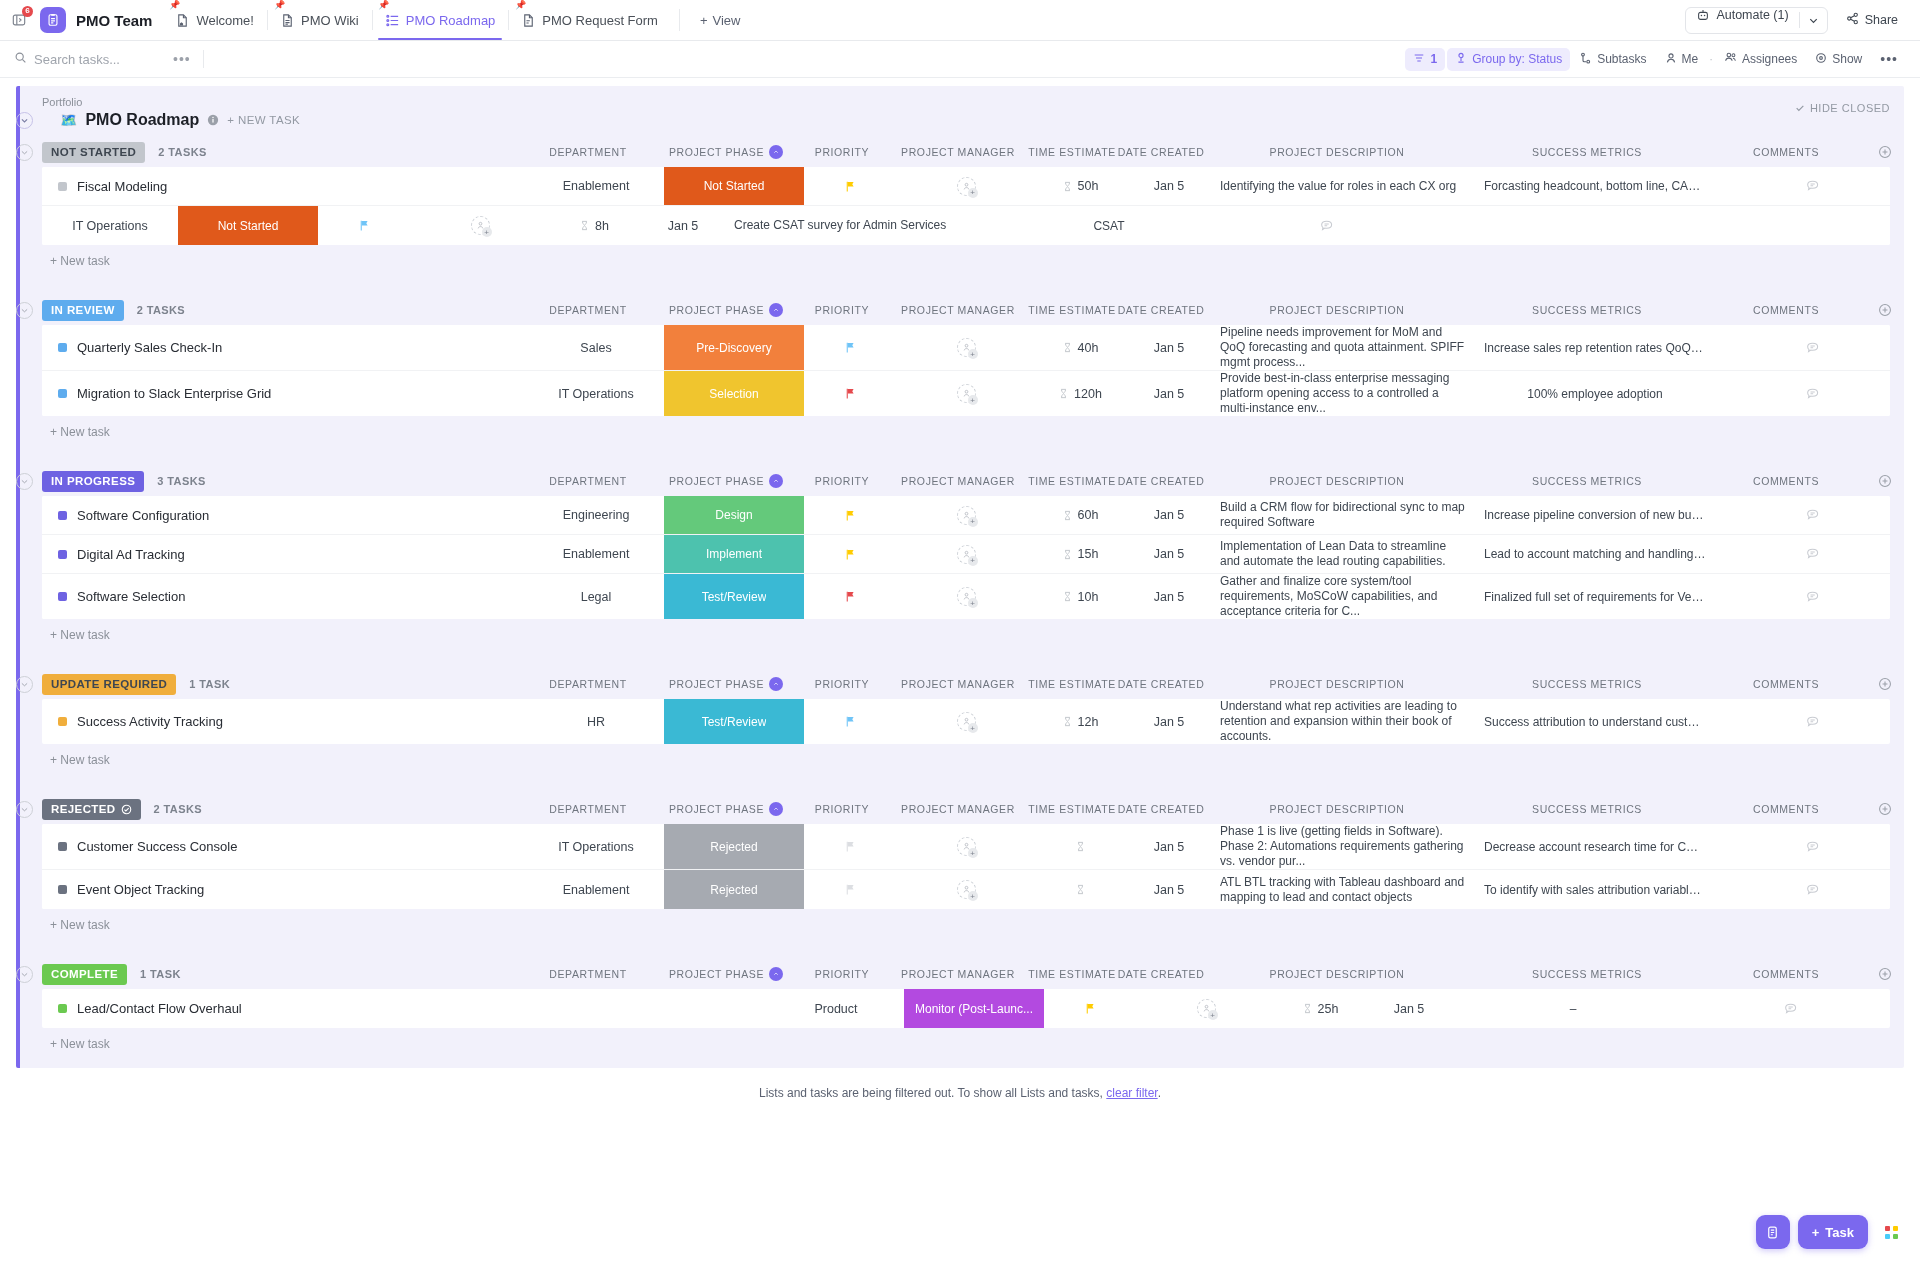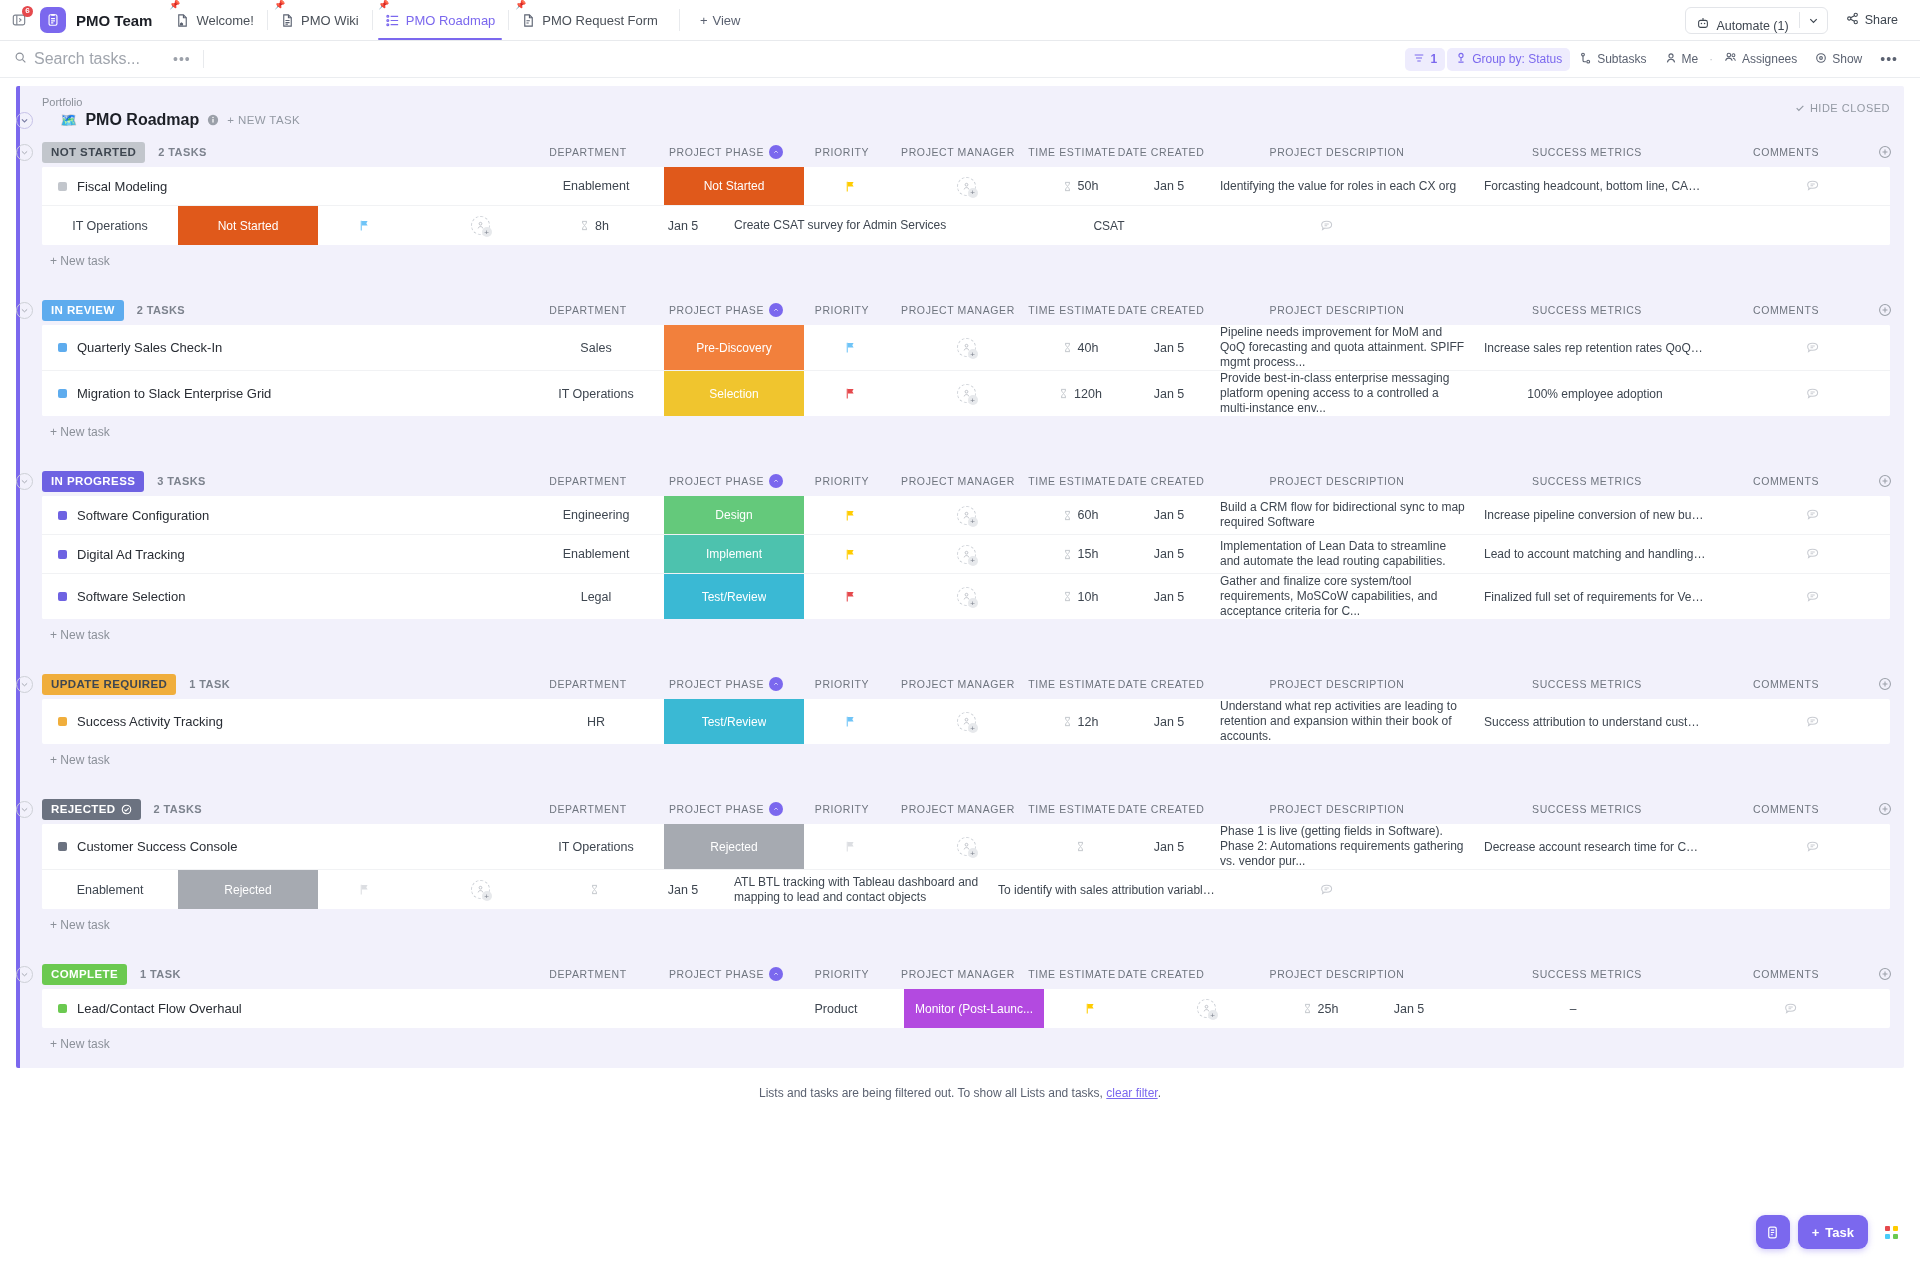--- a/index.html
+++ b/index.html
@@ -81,7 +81,7 @@
     border: 1px solid #e3e5e9; border-radius: 6px;
     font-size: 12.5px; color: #3e4650; cursor: pointer;
   }
-  .automate-btn .seg { display: flex; align-items: flex-end; gap: 6px; padding: 0 10px; height: 100%;}
+  .automate-btn .seg { display: flex; align-items: flex-start; gap: 6px; padding: 0 10px; height: 100%;}
   .automate-btn .divider { width:1px; height: 16px; background:#e3e5e9; }
   .automate-btn .caret { padding: 0 8px; display:flex; align-items:center; height:100%;}
   .share-btn {

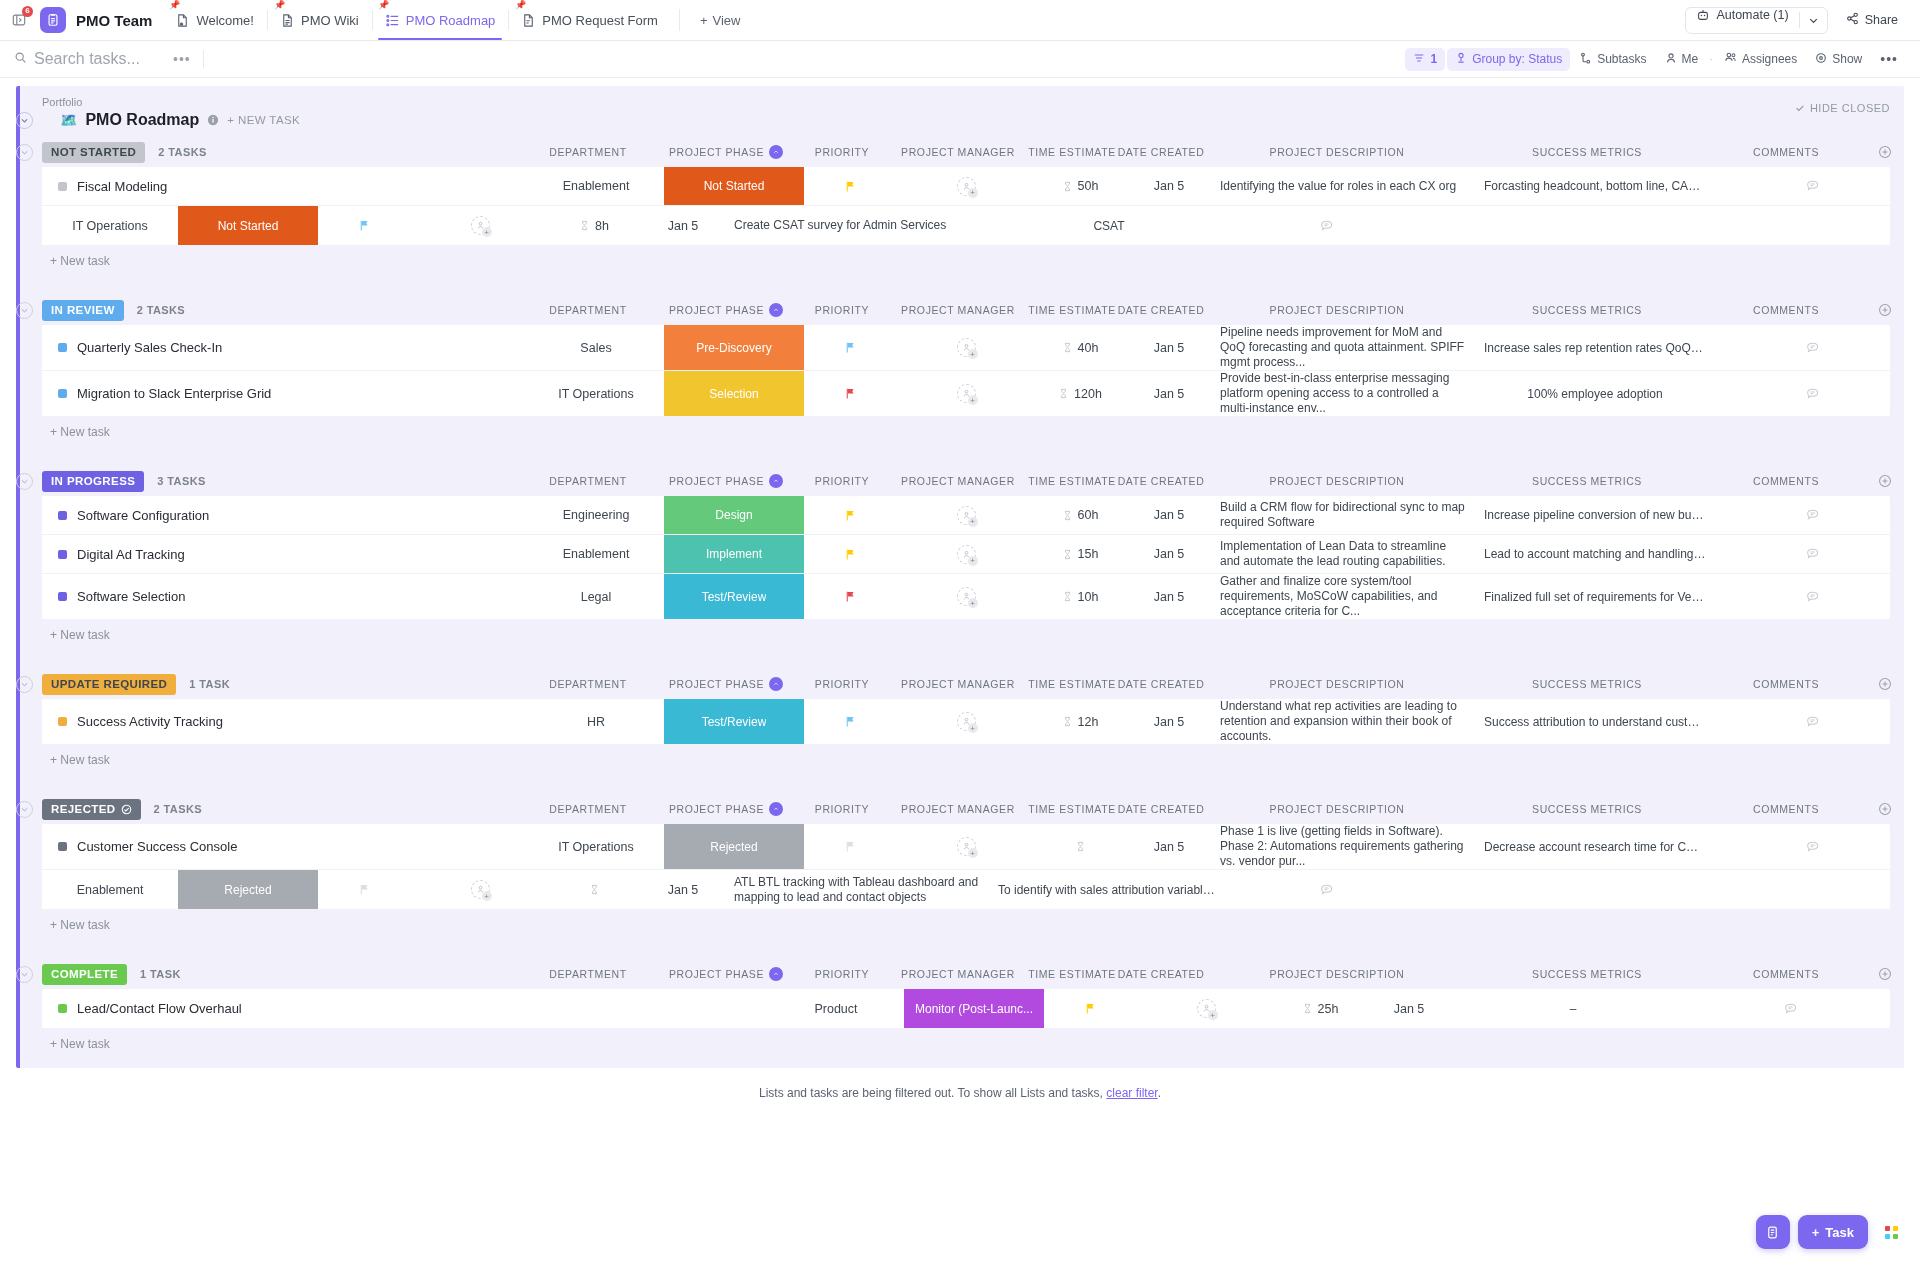--- a/index.html
+++ b/index.html
@@ -97,7 +97,7 @@
   }
   .search-wrap { display: flex; align-items: center; gap: 7px; }
   .search-input {
-    border: none; outline: none; font-size: 16px;
+    border: none; outline: none; font-size: 13px;
     font-family: "Liberation Sans", sans-serif;
     color: #292d34; width: 128px; background: transparent;
   }

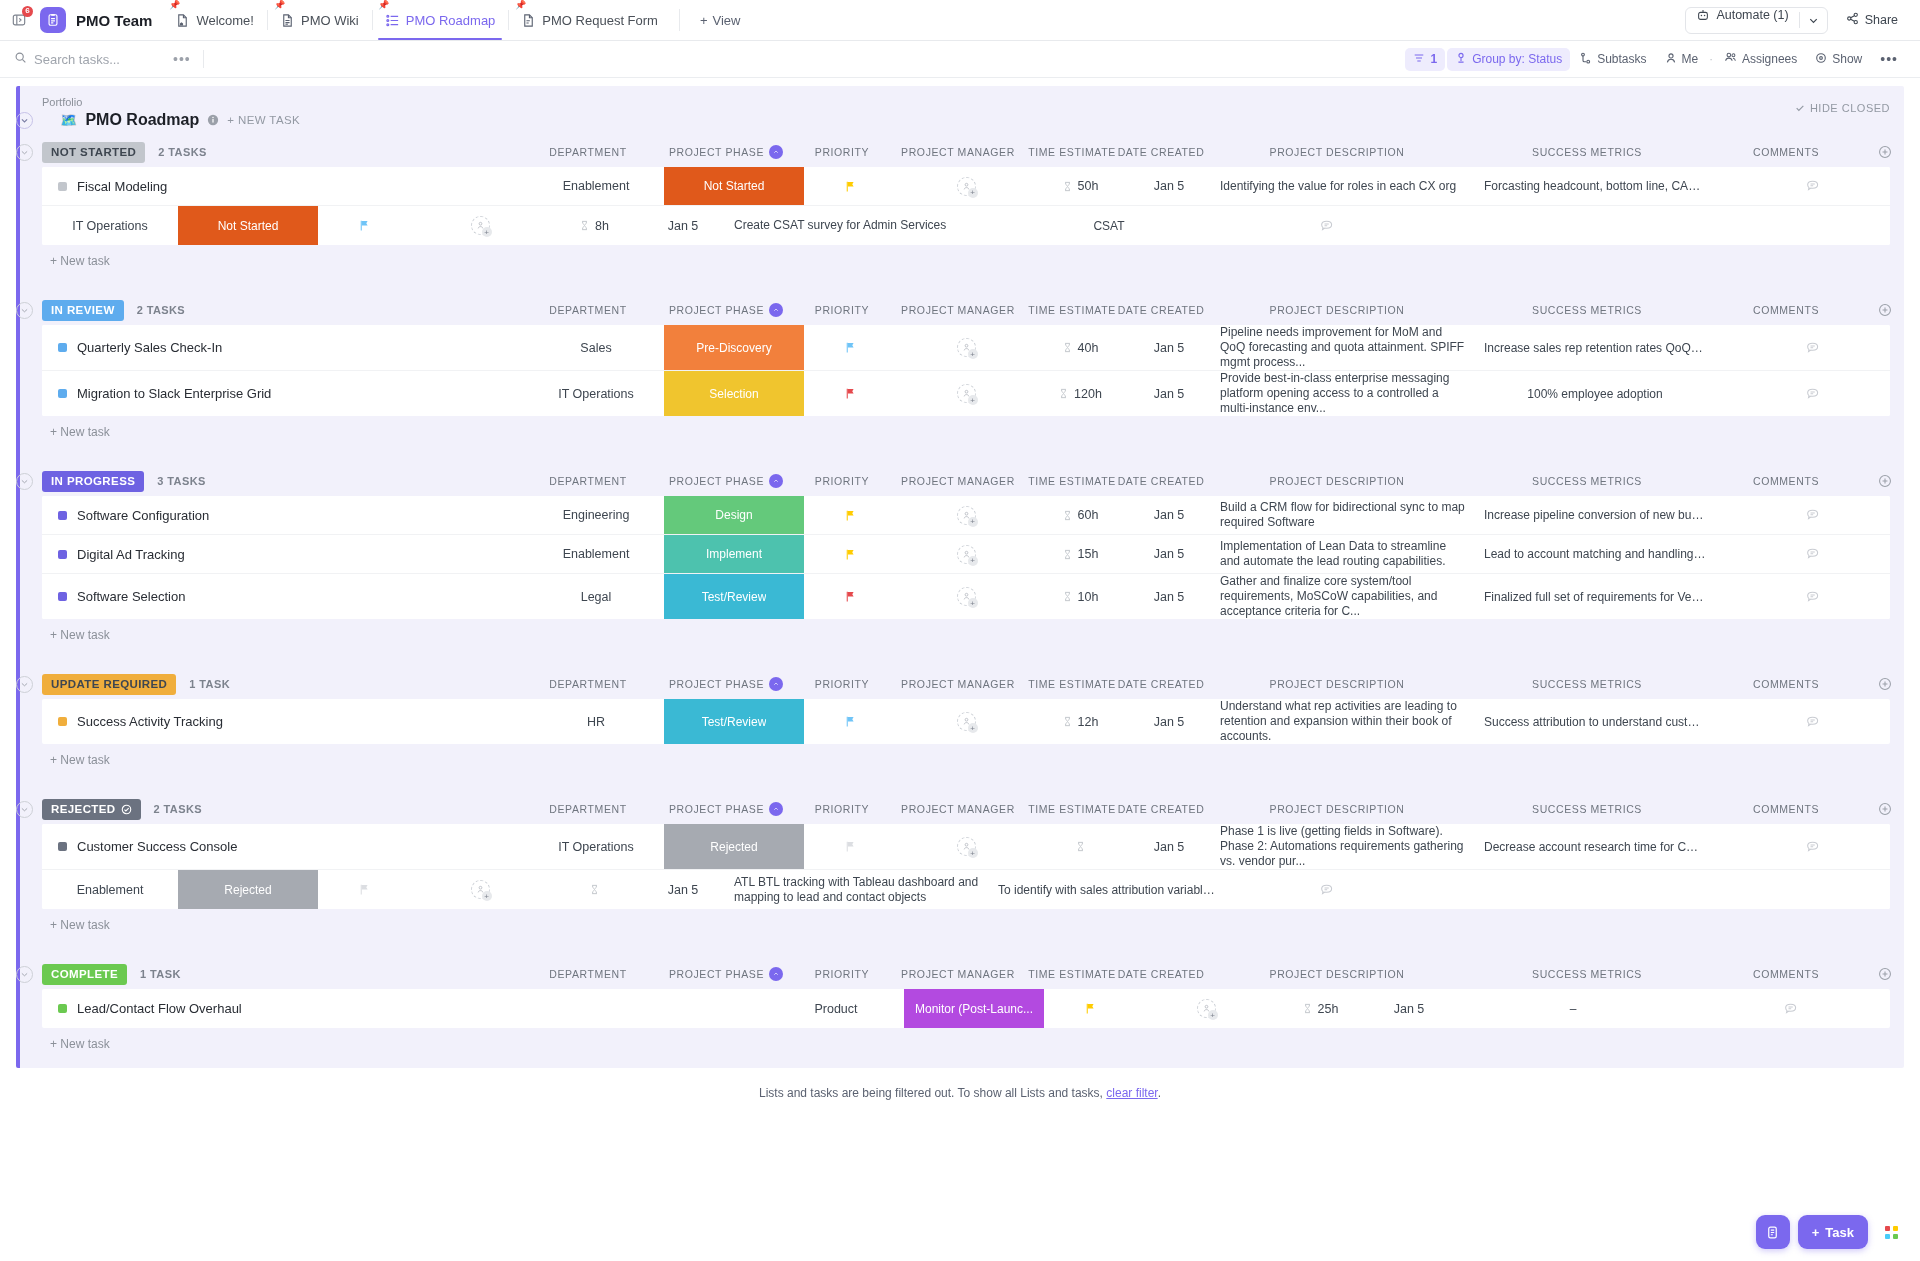--- a/index.html
+++ b/index.html
@@ -1179,6 +1179,10 @@
               </div>
             </div>
             <div class="row">
+              <div class="cell cell-name" style="width: 486px; flex: 1 0 auto;">
+                <div class="sq" style="background: rgb(107, 114, 128);"></div>
+                <span>Event Object Tracking</span>
+              </div>
               <div class="cell" style="width: 136px; flex: 0 0 auto;">Enablement</div>
               <div class="cell phase-cell" style="width: 140px; flex: 0 0 auto; background: rgb(166, 170, 177);">
                 <span>Rejected</span>

